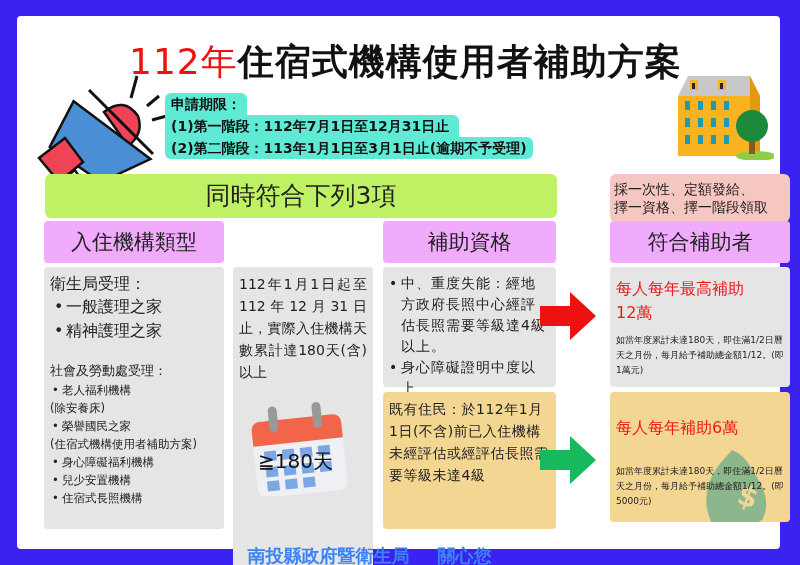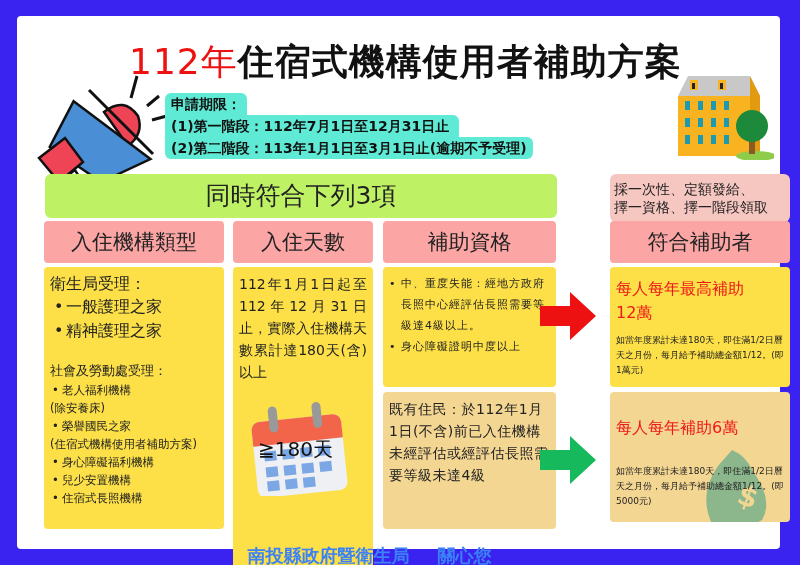--- a/index.html
+++ b/index.html
@@ -20,7 +20,7 @@
   .banner { left: 28px; top: 158px; width: 512px; height: 44px; background: #bef264; border-radius: 6px; text-align: center; font-size: 25px; line-height: 44px; color: #222; }
   .note { left: 593px; top: 158px; width: 180px; height: 48px; background: #f6c6c0; border-radius: 6px; font-size: 14px; line-height: 18px; color: #222; padding: 6px 0 0 4px; white-space: nowrap; }
 
-  .hdr { height: 42px; background: #fca5a5; border-radius: 4px; text-align: center; font-size: 21px; line-height: 42px; color: #222; }
+  .hdr { height: 42px; background: #f0abfc; border-radius: 4px; text-align: center; font-size: 21px; line-height: 42px; color: #222; }
   .box { background: #fde047; border-radius: 4px; color: #222; }
   .box2 { background: #f4d693; border-radius: 4px; color: #222; }
 

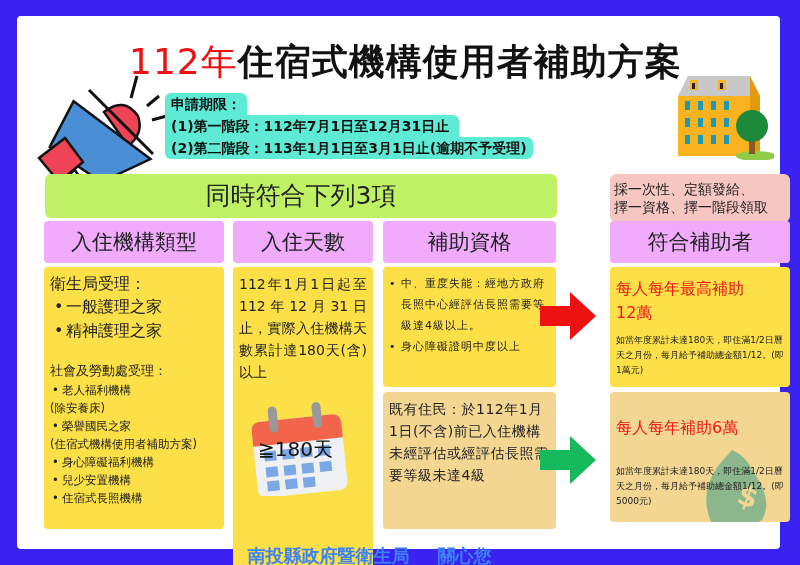--- a/index.html
+++ b/index.html
@@ -113,7 +113,6 @@
   </div>
 
   <div class="abs hdr c1h">入住機構類型</div>
-  <div class="abs hdr c2h">入住天數</div>
   <div class="abs hdr c3h">補助資格</div>
   <div class="abs hdr c4h">符合補助者</div>
 

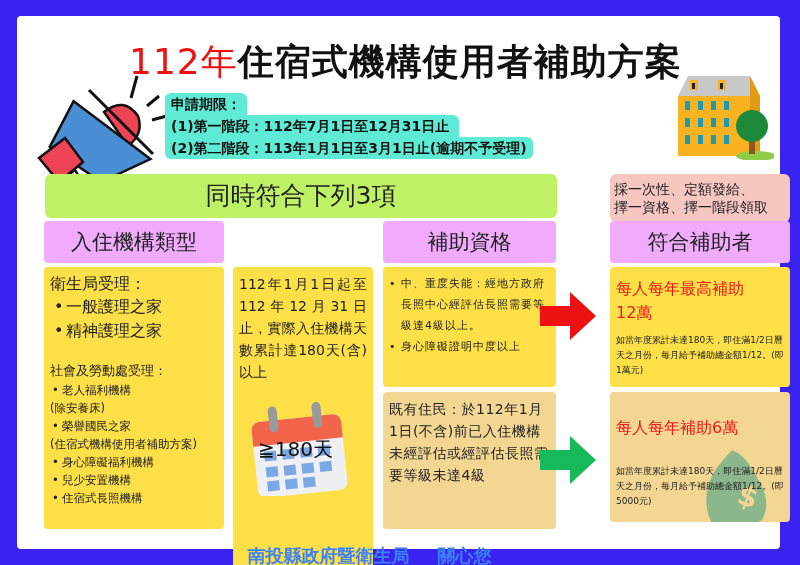--- a/index.html
+++ b/index.html
@@ -21,7 +21,7 @@
   .note { left: 593px; top: 158px; width: 180px; height: 48px; background: #f6c6c0; border-radius: 6px; font-size: 14px; line-height: 18px; color: #222; padding: 6px 0 0 4px; white-space: nowrap; }
 
   .hdr { height: 42px; background: #f0abfc; border-radius: 4px; text-align: center; font-size: 21px; line-height: 42px; color: #222; }
-  .box { background: #fde047; border-radius: 4px; color: #222; }
+  .box { background: #e5e5e5; border-radius: 4px; color: #222; }
   .box2 { background: #f4d693; border-radius: 4px; color: #222; }
 
   .c1h { left: 27px; top: 205px; width: 180px; }

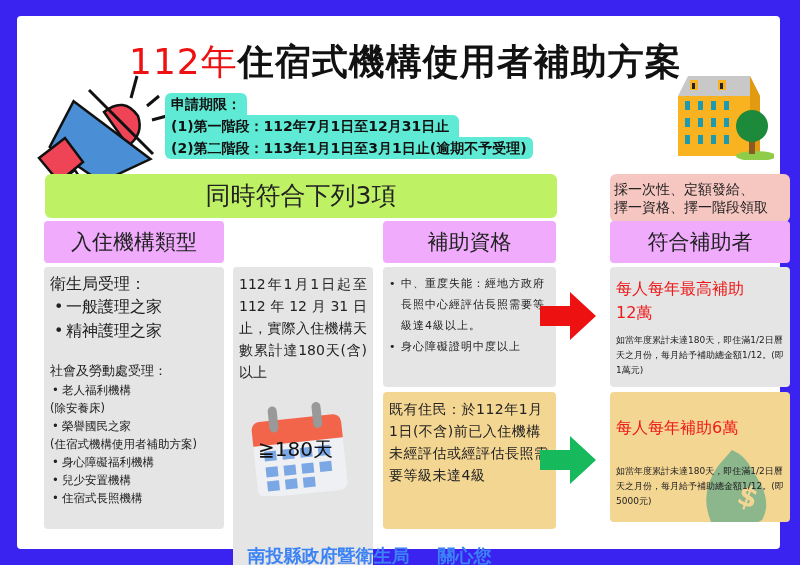--- a/index.html
+++ b/index.html
@@ -41,7 +41,7 @@
   .c1b .small li.paren::before { content: ""; }
 
   .c2b { left: 216px; top: 251px; width: 140px; height: 306px; padding: 6px 6px; font-size: 14px; line-height: 22px; text-align: justify; }
-  .c3b { left: 366px; top: 251px; width: 173px; height: 120px; padding: 6px 6px; font-size: 11px; line-height: 21px; }
+  .c3b { left: 366px; top: 251px; width: 173px; height: 120px; padding: 6px 6px; font-size: 14px; line-height: 21px; }
   .c3b ul { list-style: none; }
   .c3b li { padding-left: 12px; position: relative; letter-spacing: 1px; }
   .c3b li::before { content: "•"; position: absolute; left: 0; }

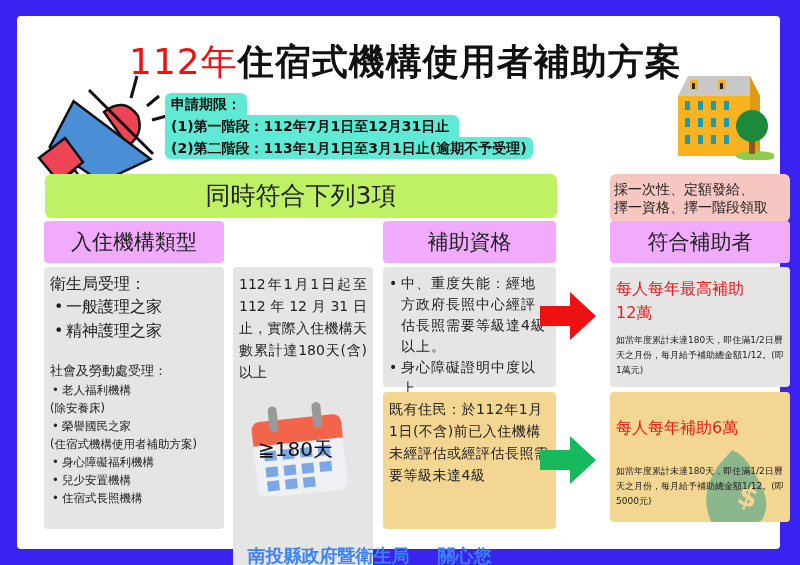--- a/index.html
+++ b/index.html
@@ -159,7 +159,7 @@
         <rect x="72" y="8" width="9" height="26" rx="4.5" fill="#999"></rect>
       </g>
     </svg>
-    <div style="position:absolute;left:14px;top:40px;font-size:20px;color:#111;">≧180天</div>
+    <div style="position:absolute;left:14px;top:52px;font-size:20px;color:#111;">≧180天</div>
   </div>
 
   <div class="abs box c3b">

